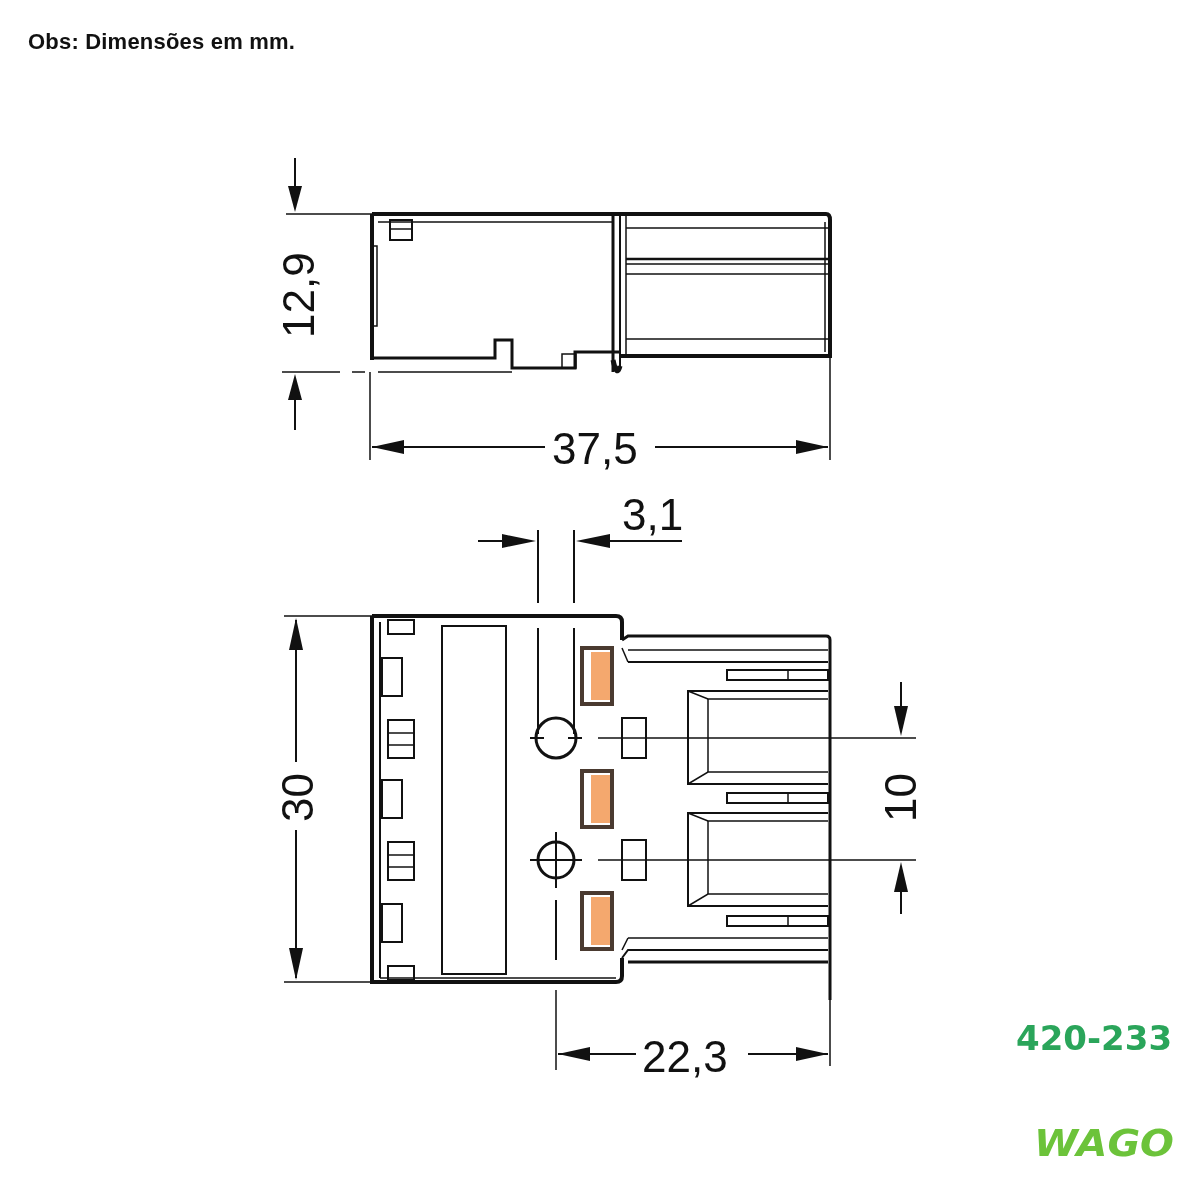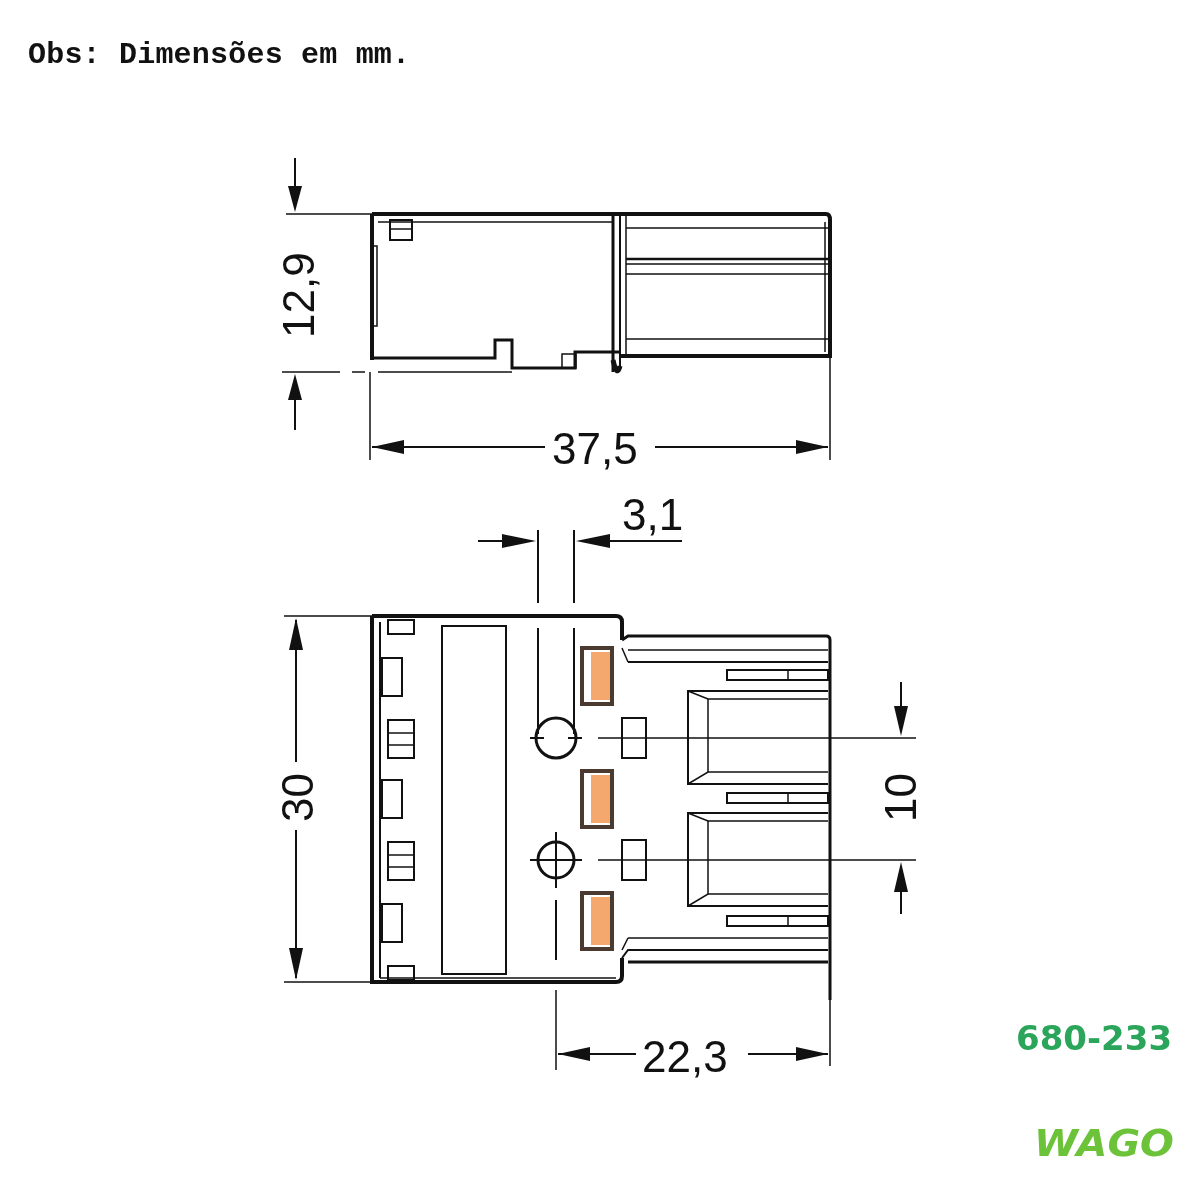--- a/index.html
+++ b/index.html
@@ -5,9 +5,9 @@
     html, body { margin: 0; padding: 0; background: #ffffff; }
     body { width: 1200px; height: 1200px; position: relative; overflow: hidden; }
     .note {
-      position: absolute; left: 28px; top: 38px;
-      font-family: Liberation Mono, monospace; font-weight: bold;
-      font-size: 30px; color: #111111; letter-spacing: 0.2px;
+      position: absolute; left: 28px; top: 29px;
+      font-family: Liberation Sans, sans-serif; font-weight: bold;
+      font-size: 22px; color: #111111; letter-spacing: 0.2px;
     }
     .part-number {
       position: absolute; left: 1016px; top: 1018px;

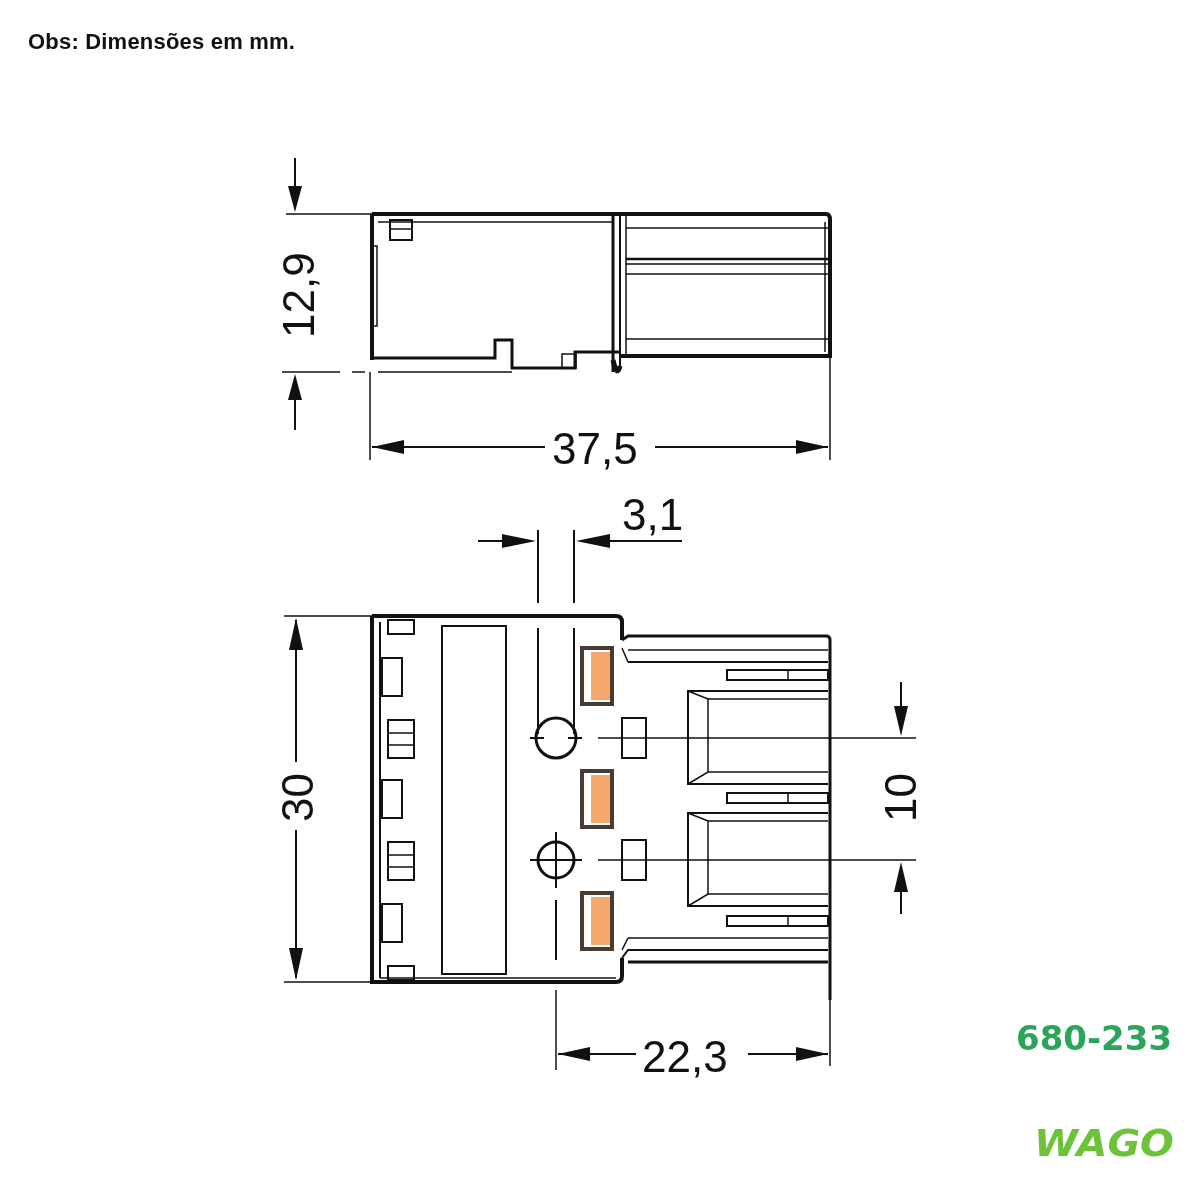--- a/index.html
+++ b/index.html
@@ -202,7 +202,7 @@
   <text class="dim-text" x="642" y="1072">22,3</text>
 </svg>
 
-<div class="part-number">680-233</div>
+<div class="part-number">420-233</div>
 
 <svg class="logo" viewBox="0 0 142 44">
   <text class="logo-text" x="0" y="38" textLength="140" lengthAdjust="spacingAndGlyphs">WAGO</text>

